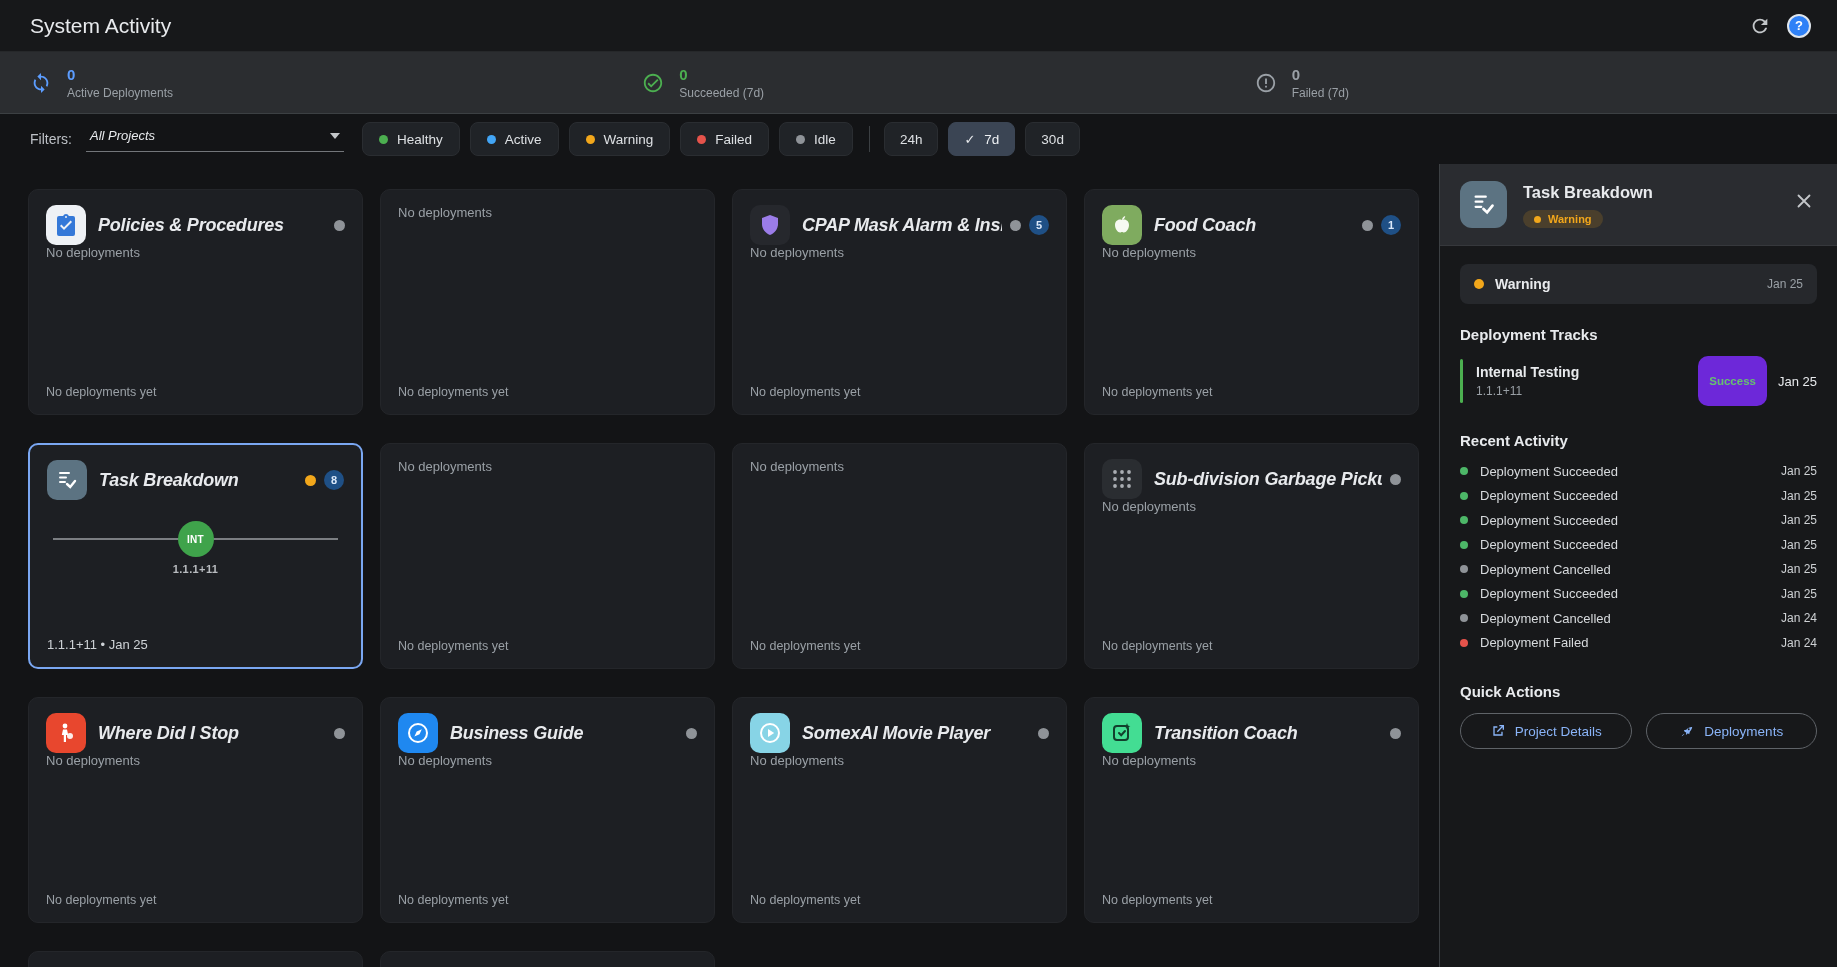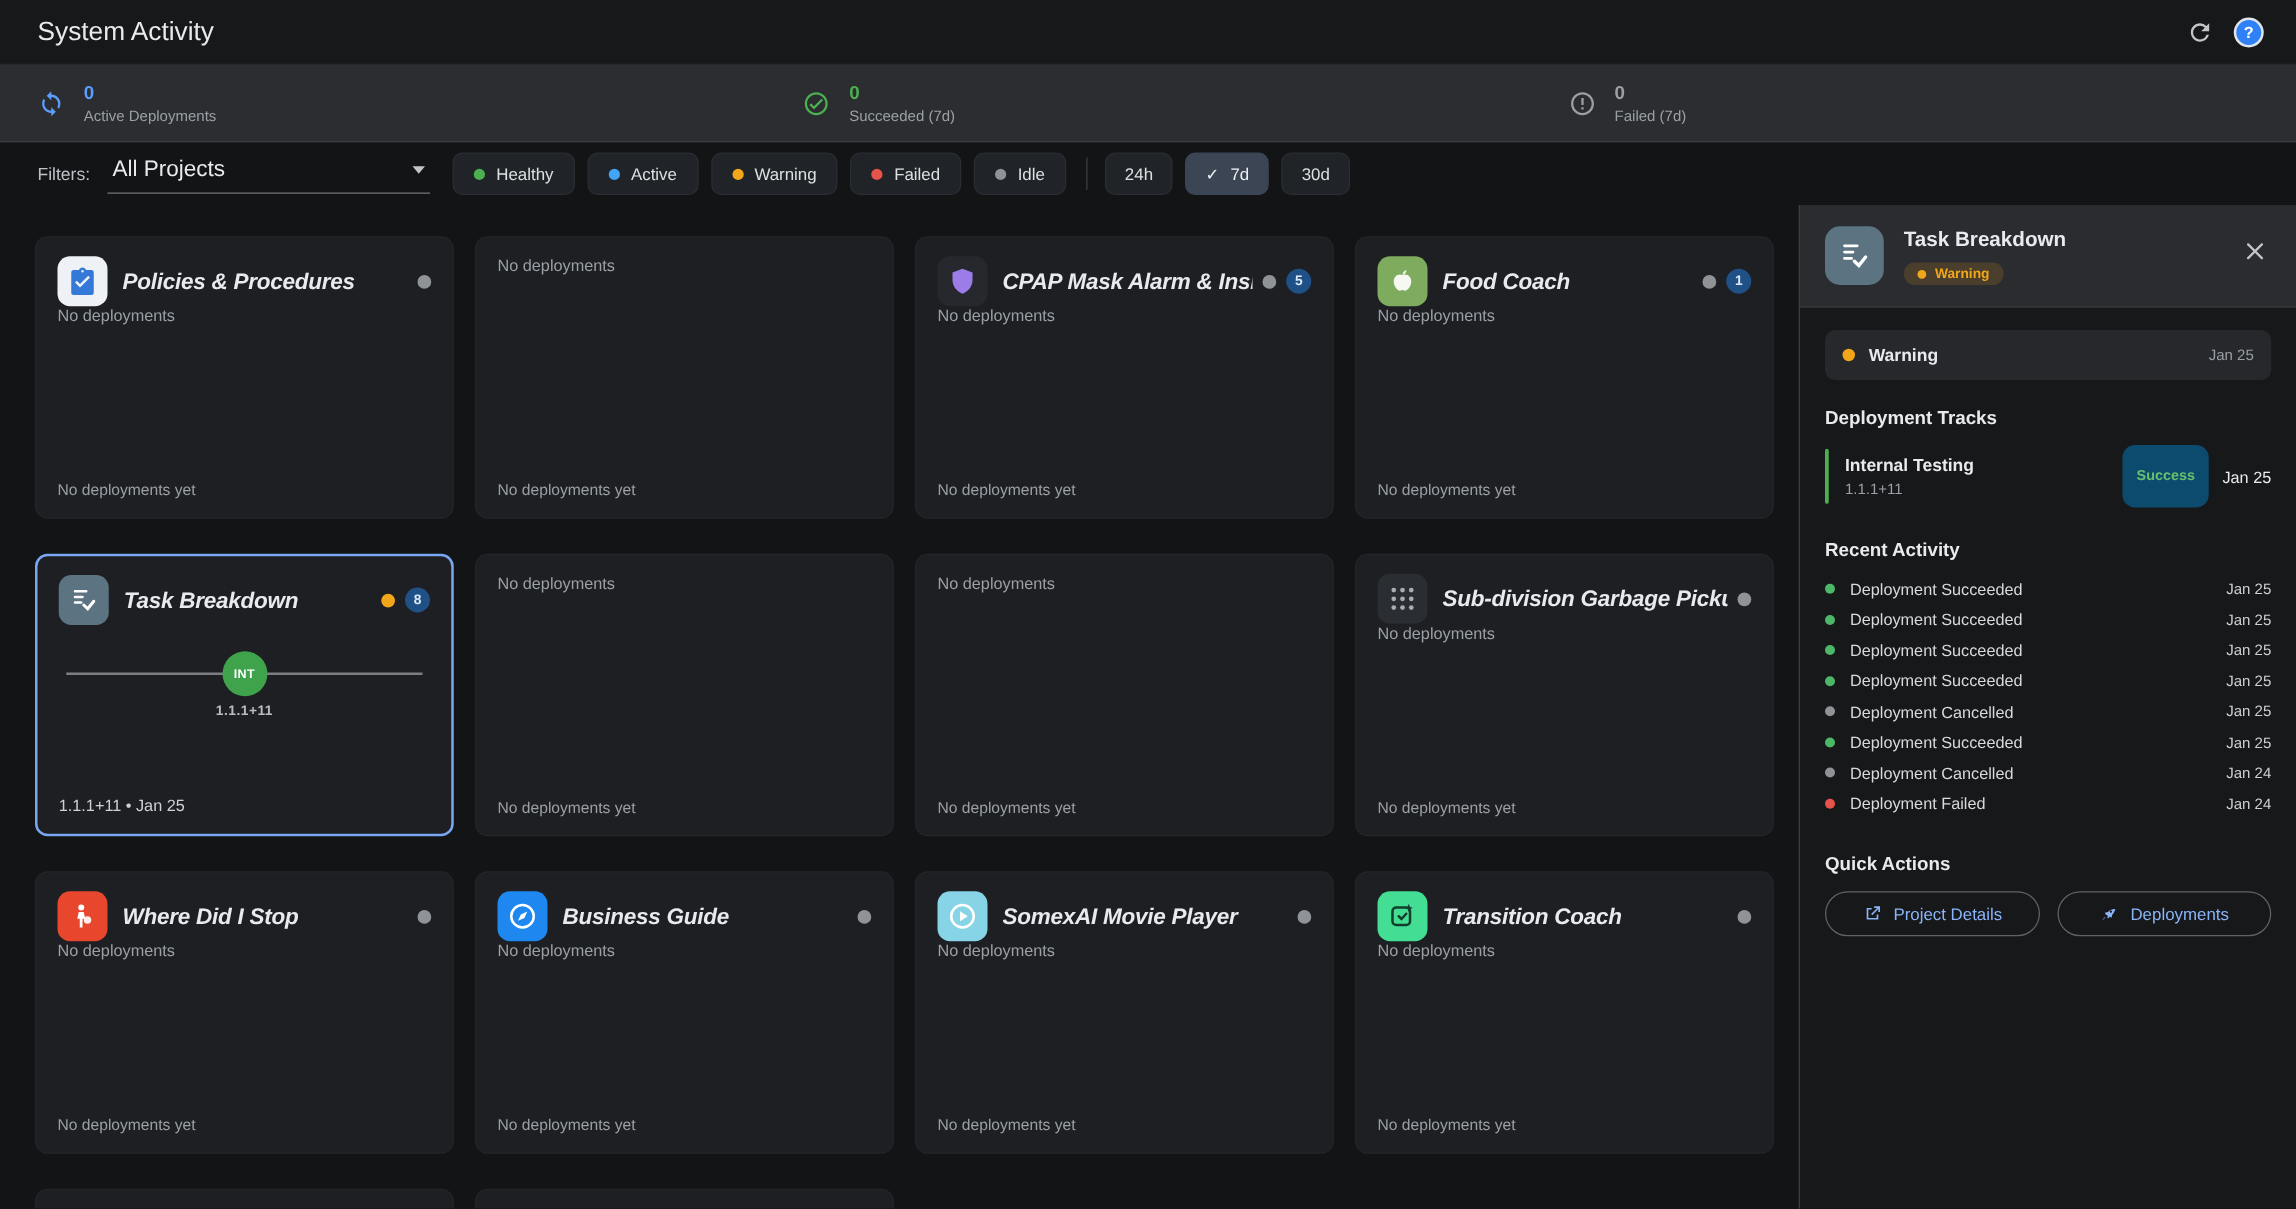--- a/index.html
+++ b/index.html
@@ -46,7 +46,7 @@
     width:258px; display:flex; align-items:center; justify-content:space-between;
     border-bottom:1px solid #73767a; padding:2px 4px 8px 4px; cursor:pointer;
   }
-  .project-select .sel-value { font-size:18px; color:#e8eaed; }
+  .project-select .sel-value { font-size:13px; color:#e8eaed;font-style:italic; }
   .chevron {
     width:0; height:0; border-left:5px solid transparent; border-right:5px solid transparent;
     border-top:6px solid #c3c6c9;

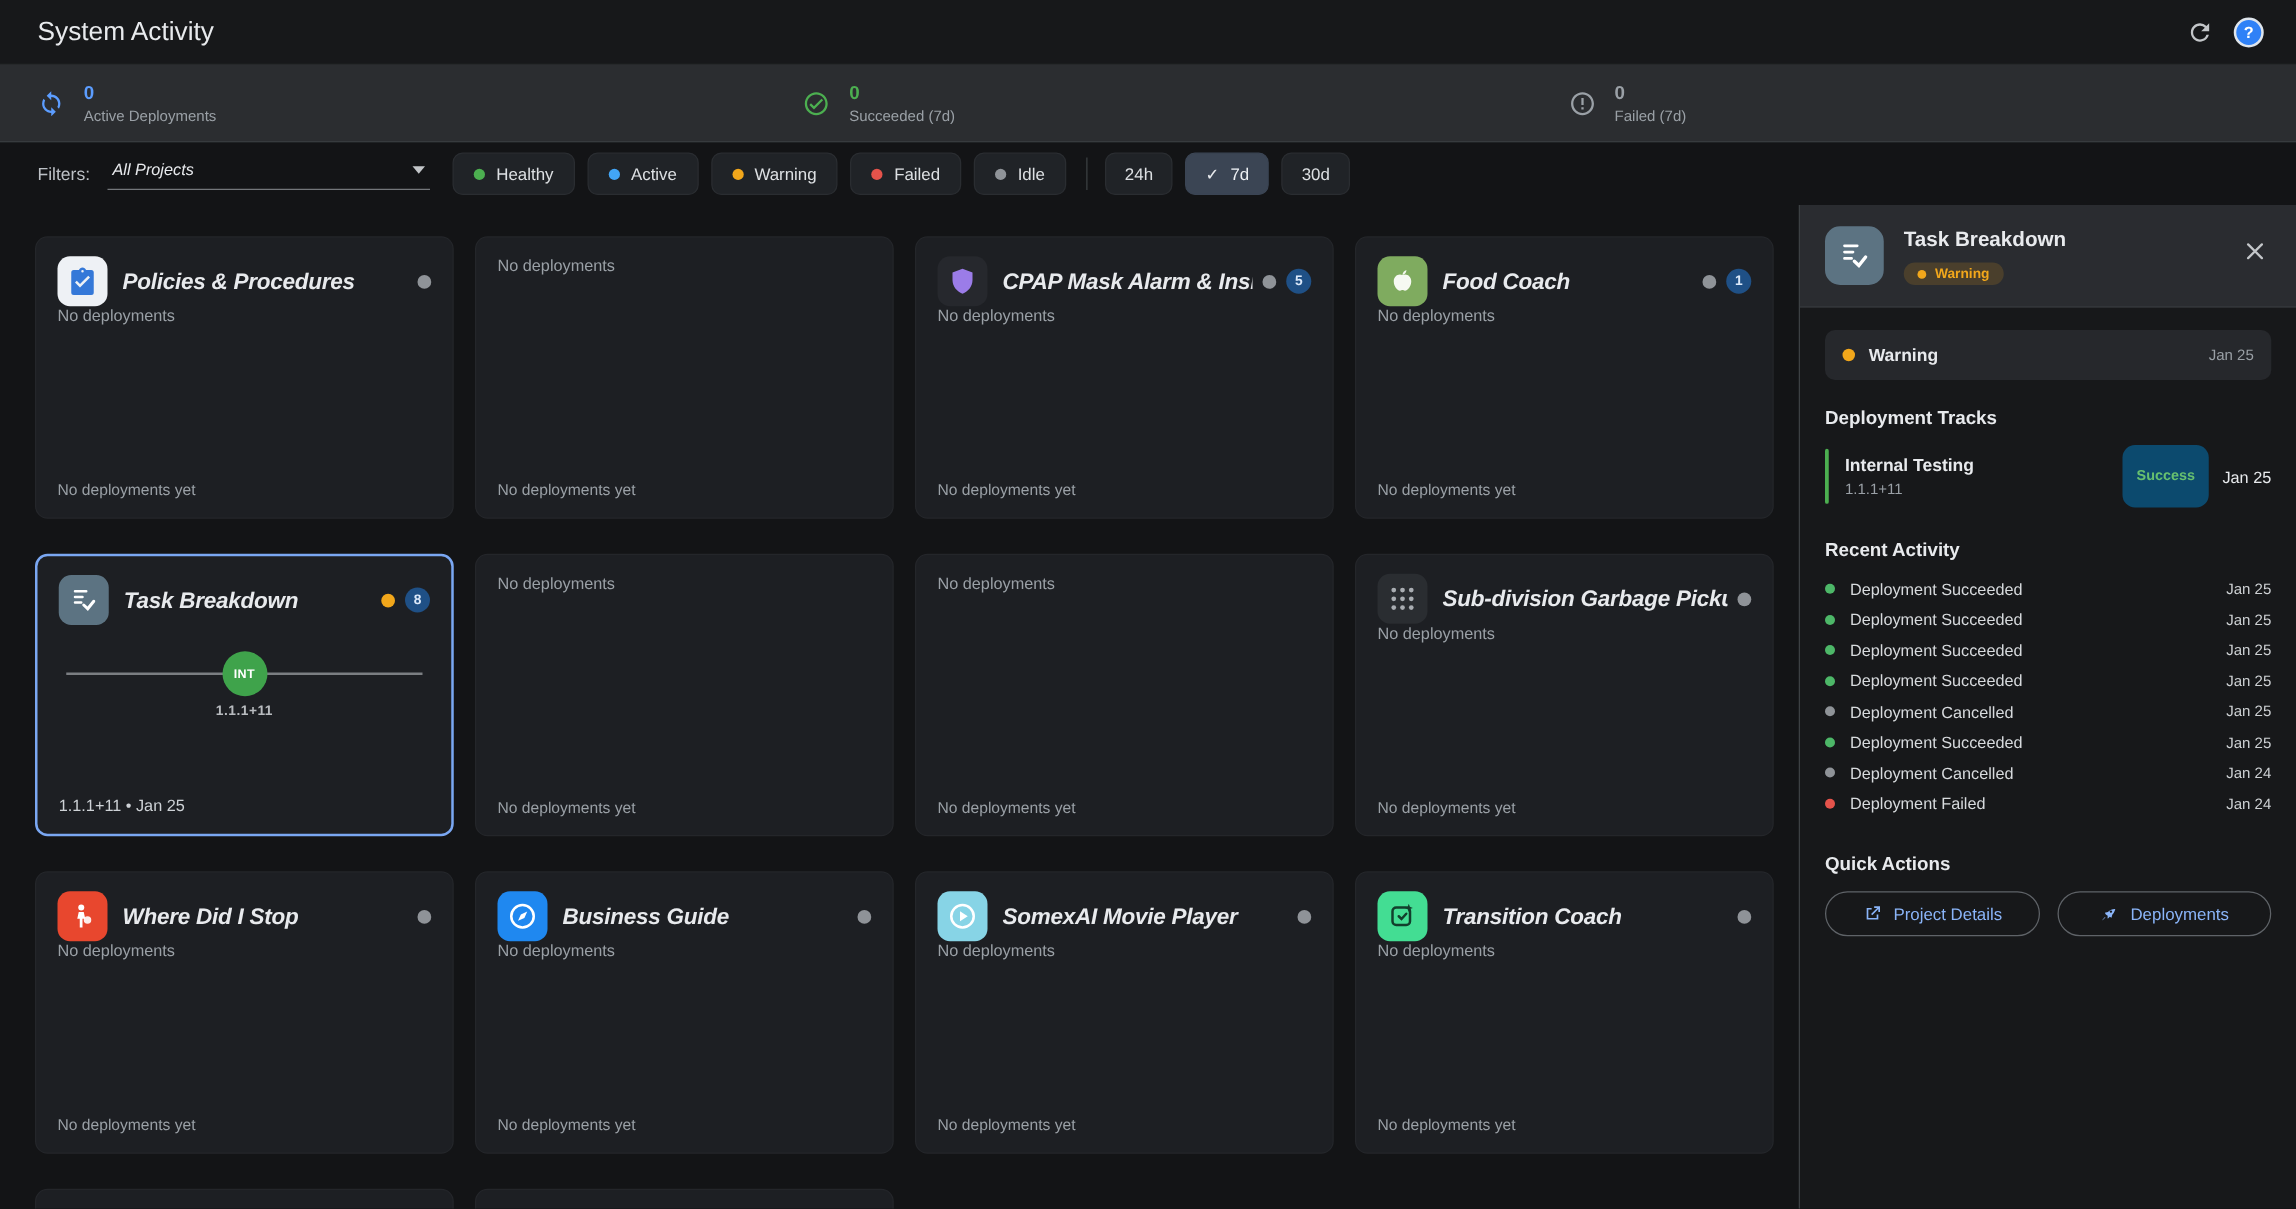--- a/index.html
+++ b/index.html
@@ -163,7 +163,7 @@
   .track-ver { font-size:12px; color:#9aa0a6; margin-top:4px; }
   .track-right { margin-left:auto; display:flex; align-items:center; gap:11px; }
   .success-pill {
-    background:#0c4a6e; color:#67c06f; font-size:11.5px; font-weight:600;
+    background:#6d28d9; color:#67c06f; font-size:11.5px; font-weight:600;
     border-radius:10px; padding:19px 11px;
   }
   .track-date { font-size:13px; color:#e8eaed; }

